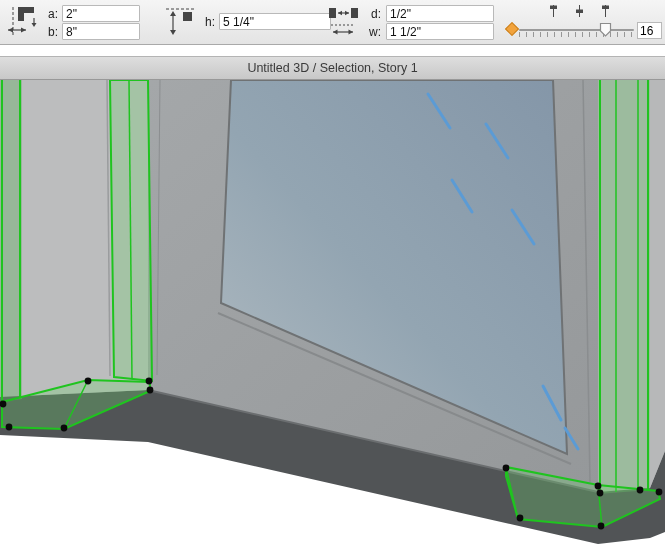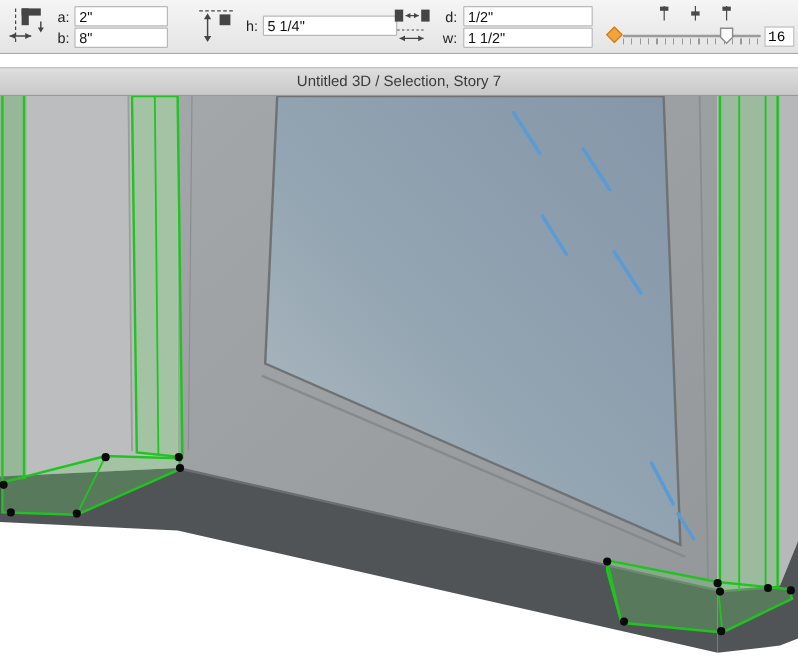--- a/index.html
+++ b/index.html
@@ -38,7 +38,7 @@
   .slider-value {
     position: absolute; left: 637px; top: 22px; width: 25px; height: 17px;
     font-size: 12px; border: 1px solid #b9b9b9; padding: 0 2px; background: #fff;
-    font-family: Liberation Mono, monospace;
+    font-family: Liberation Sans, sans-serif;
   }
   
   .titlebar {

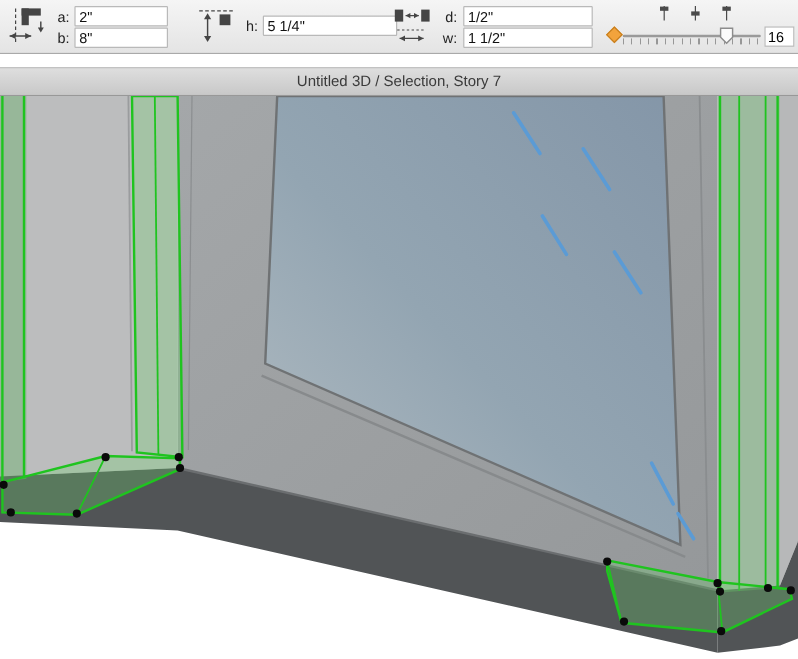--- a/index.html
+++ b/index.html
@@ -137,7 +137,7 @@
 </div>
 
 <div class="titlebar">
-  <span>Untitled 3D / Selection, Story 7</span>
+  <span>Untitled 3D / Selection, Story 1</span>
 </div>
 
 <div class="viewport">

